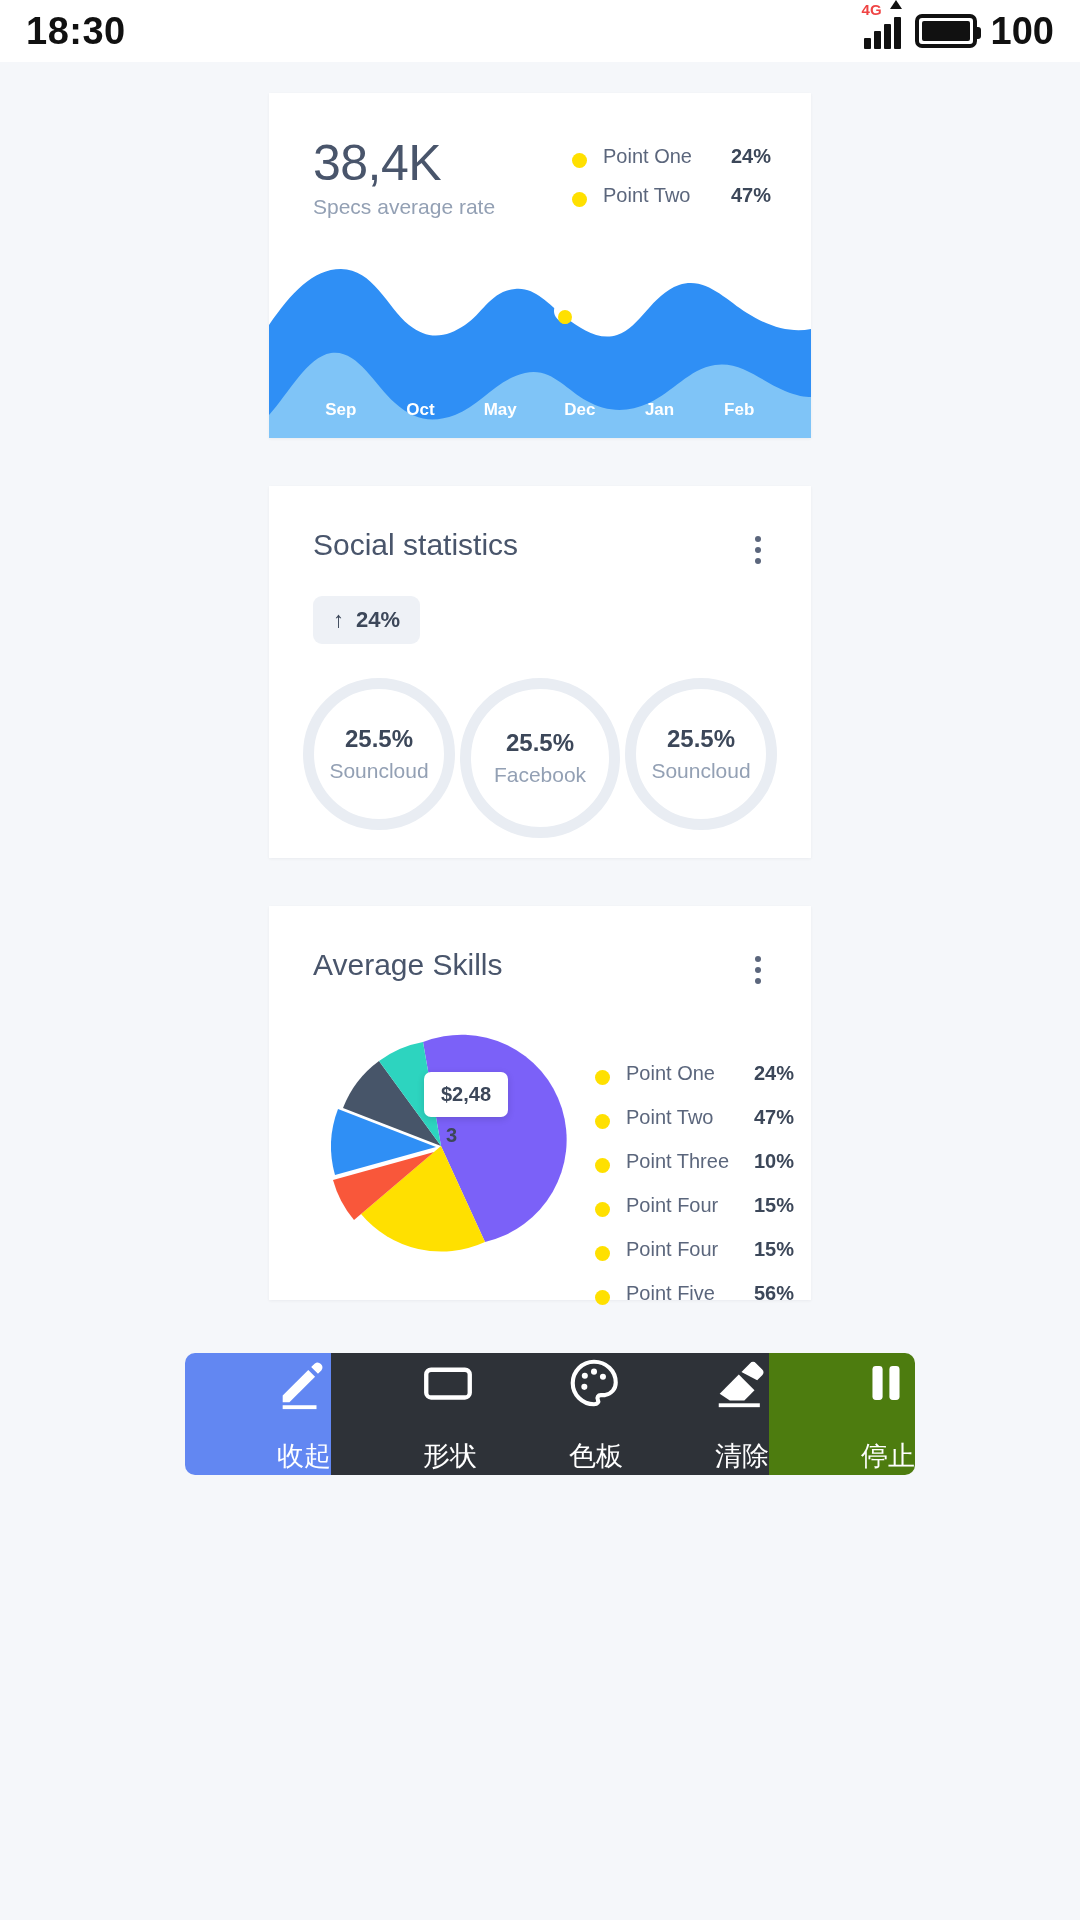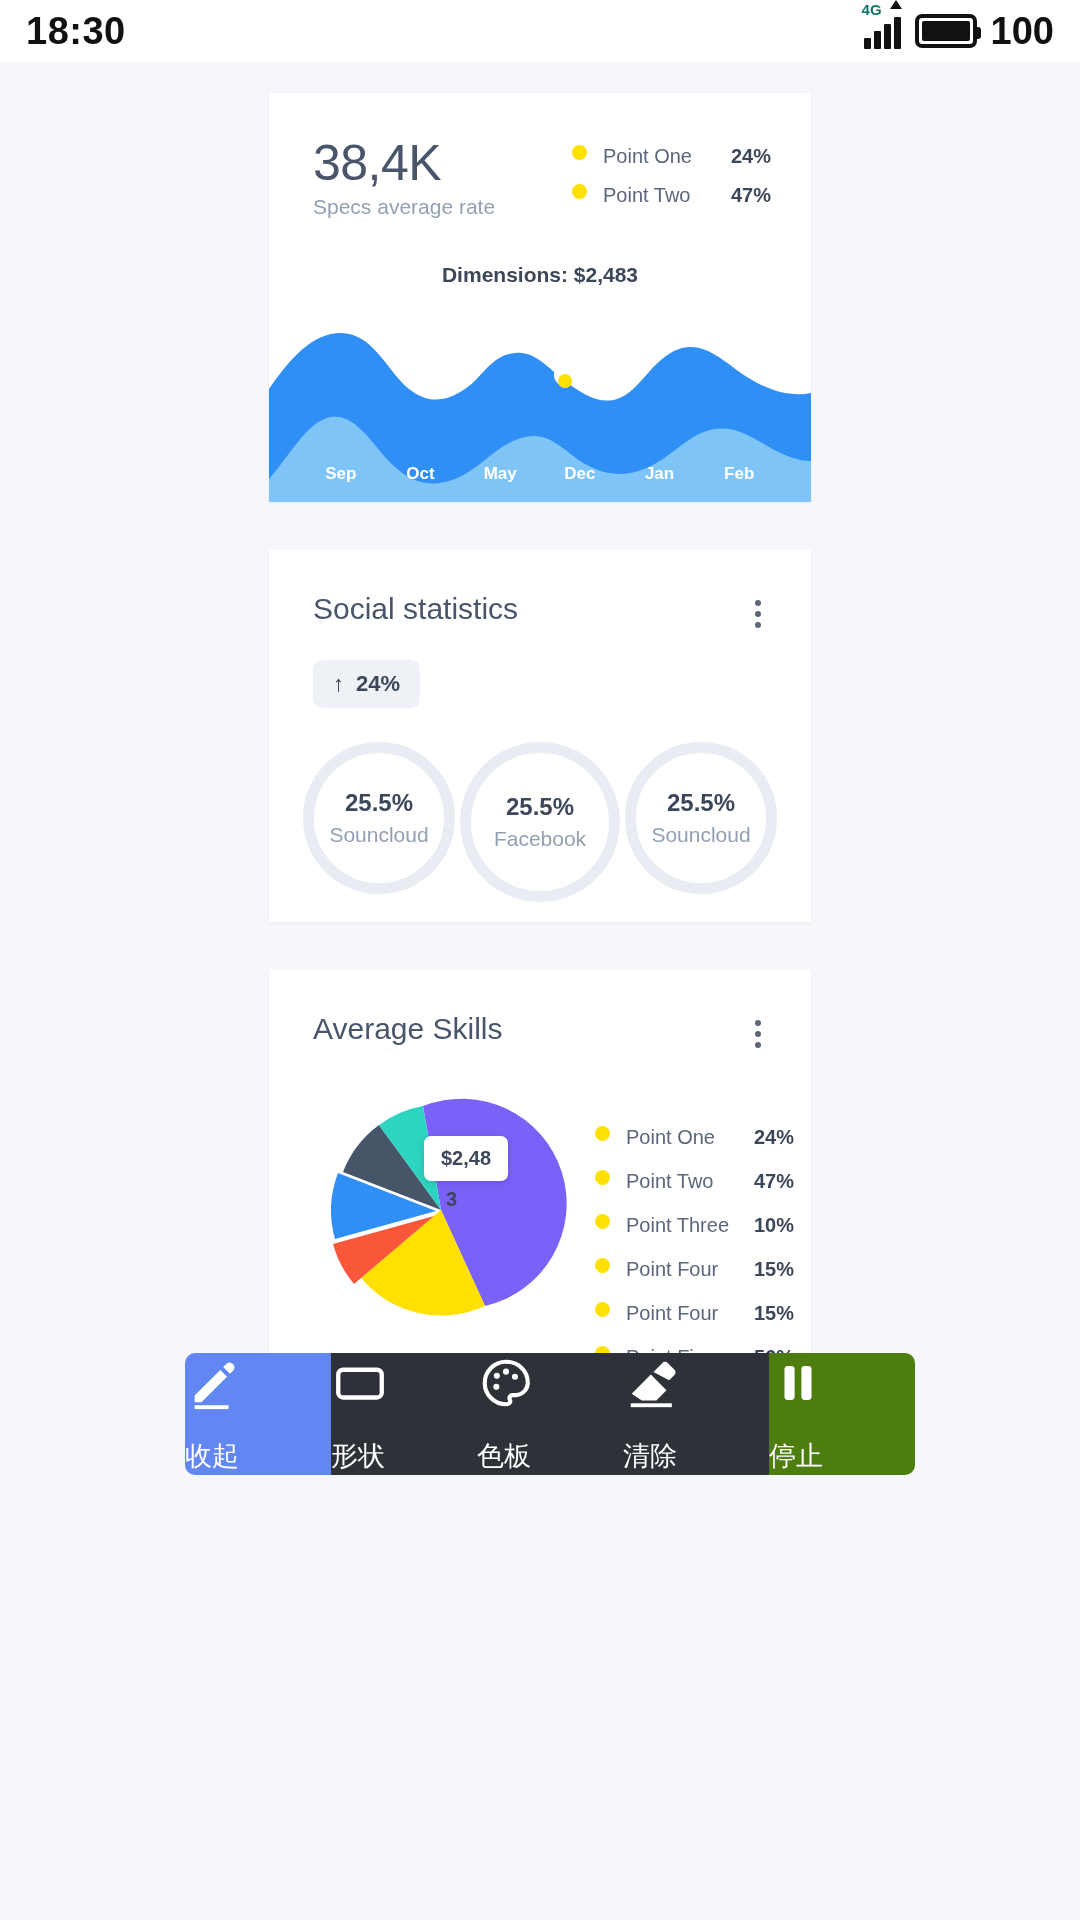--- a/index.html
+++ b/index.html
@@ -22,7 +22,7 @@
   .sig{ position:relative; display:flex; align-items:flex-end; gap:3px; height:36px; }
   .sig .bar{ width:7px; background:#111; border-radius:1px; }
   .sig .b1{height:11px;} .sig .b2{height:18px;} .sig .b3{height:25px;} .sig .b4{height:32px;}
-  .sig .g4{ position:absolute; top:-12px; left:-2px; font-size:15px; font-weight:700; color:#0f766e; }
+  .sig .g4{ position:absolute; top:-12px; left:-2px; font-size:15px; font-weight:700; color:#ef4444; }
   .sig .uparrow{ position:absolute; top:-13px; left:26px; width:0;height:0;
     border-left:6px solid transparent;border-right:6px solid transparent;border-bottom:9px solid #111;}
   .batt{ width:62px; height:34px; border:4px solid #111; border-radius:7px; position:relative; padding:3px;}

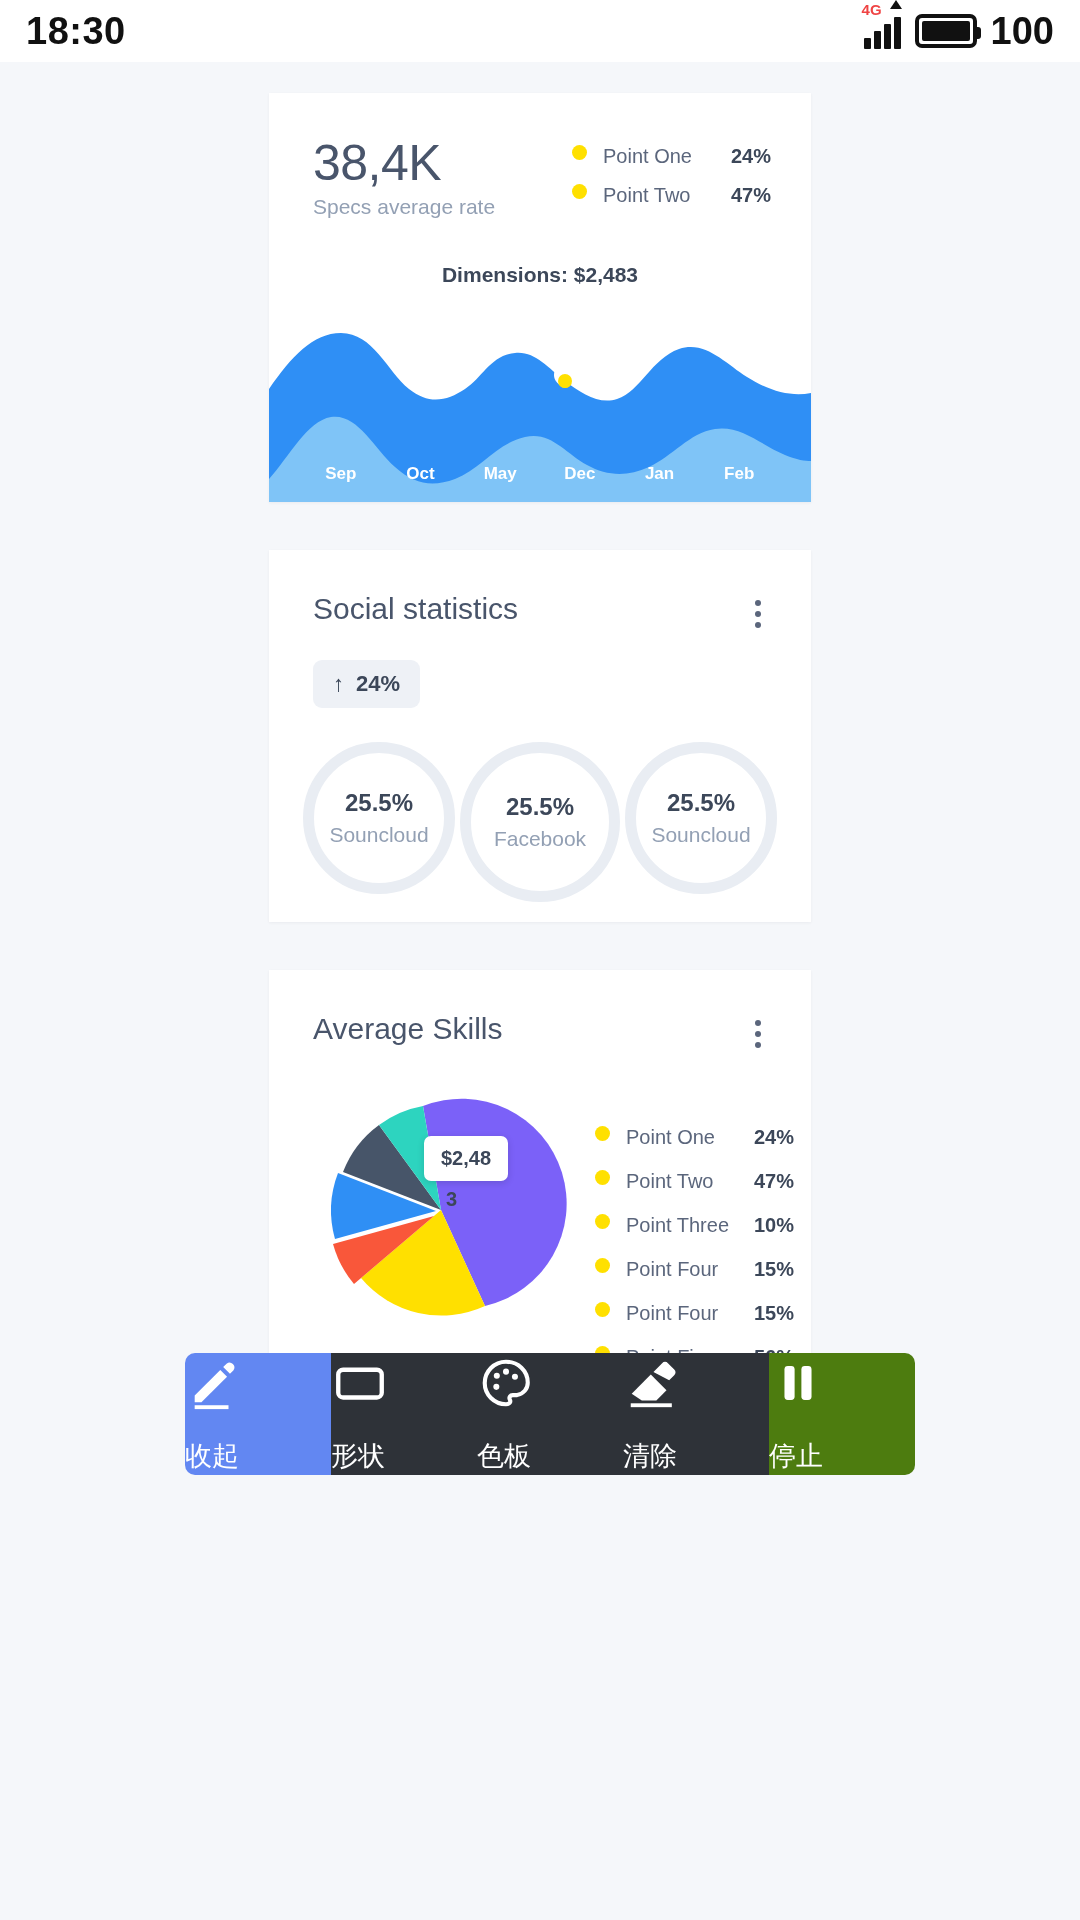--- a/index.html
+++ b/index.html
@@ -43,7 +43,7 @@
   .kpi-value{ font-size:50px; color:#49556B; font-weight:400; line-height:1.05; letter-spacing:-.5px;}
   .kpi-sub{ font-size:21px; color:#93A0B4; margin-top:5px; }
   .legend-mini{ padding-top:8px; }
-  .legend-row{ display:flex; align-items:flex-start; margin-bottom:16px; }
+  .legend-row{ display:flex; align-items:flex-end; margin-bottom:16px; }
   .dot{ width:15px;height:15px;border-radius:50%; flex:none; }
   .legend-label{ font-size:20px; color:#5B667C; margin-left:16px; width:112px; }
   .legend-val{ font-size:20px; color:#3C4759; font-weight:700; text-align:right; width:56px;}

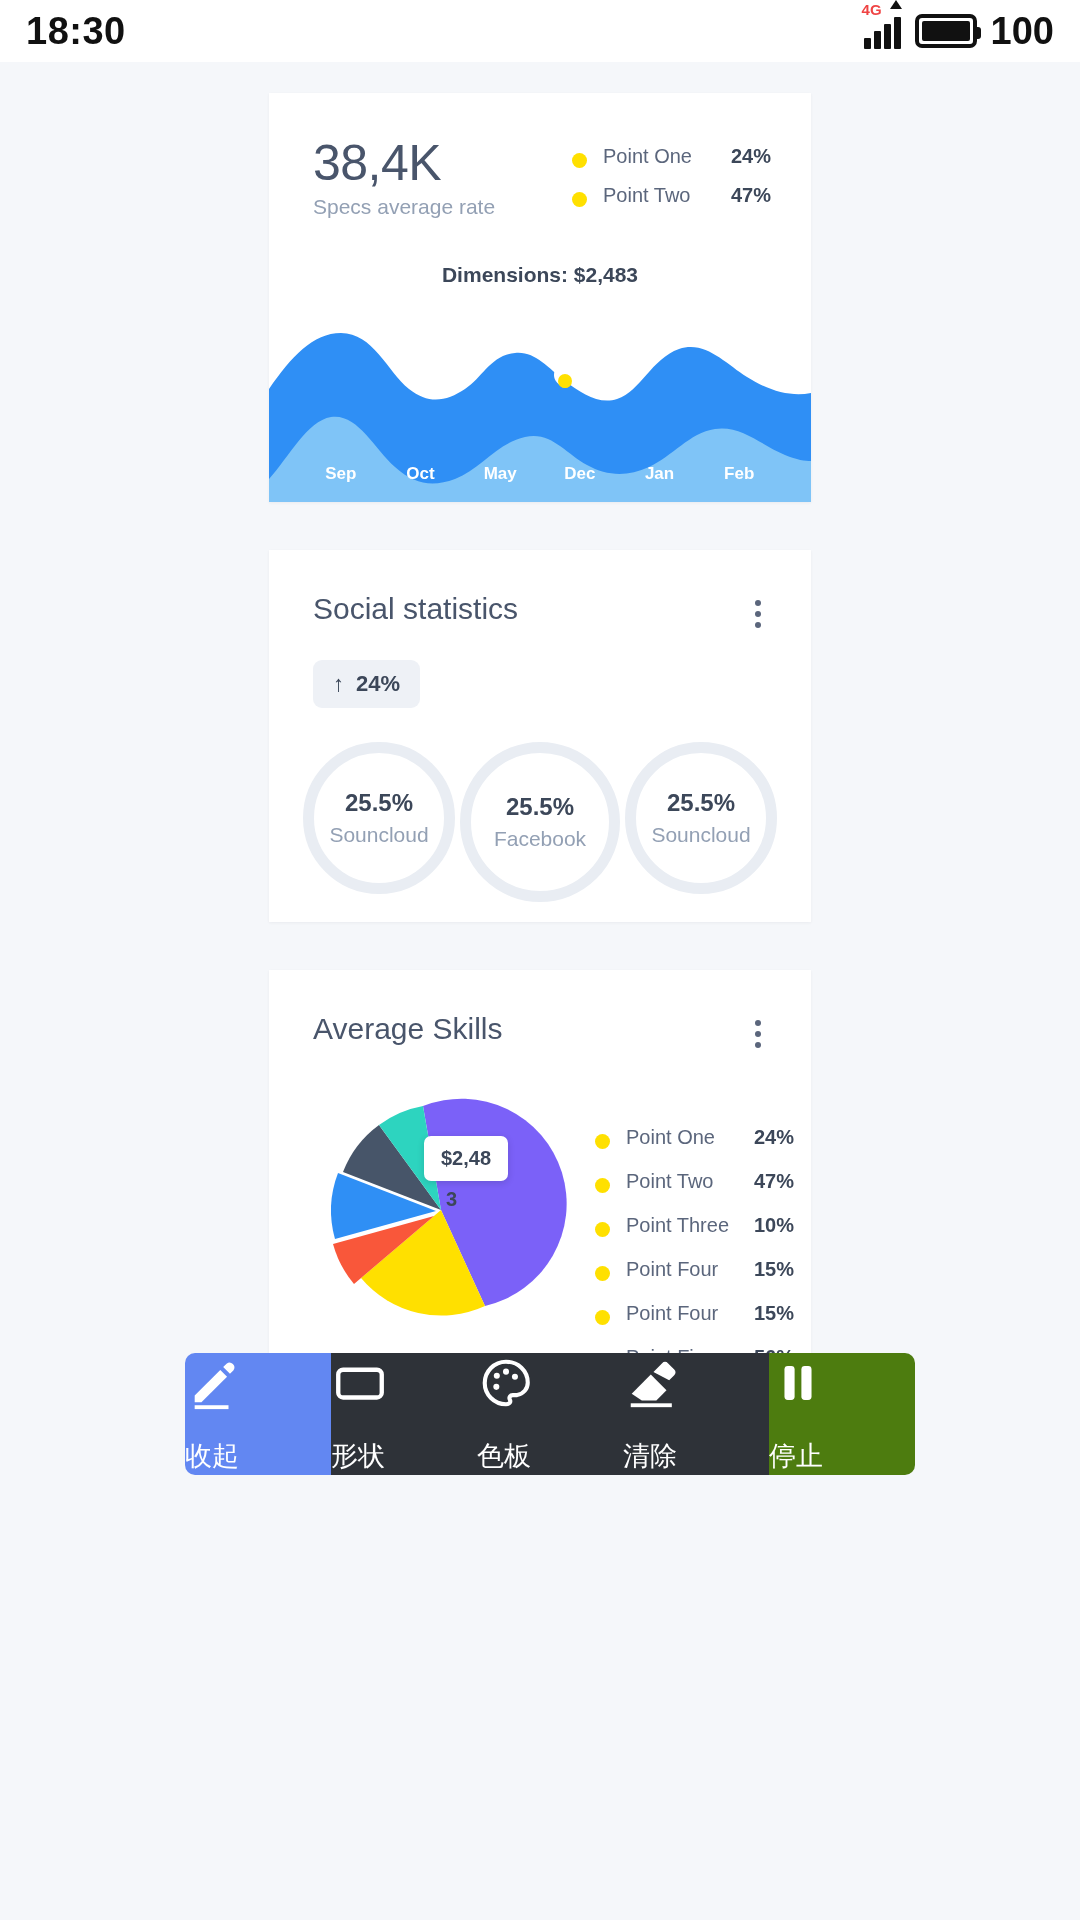--- a/index.html
+++ b/index.html
@@ -154,7 +154,6 @@
       </div>
     </div>
 
-    <div class="dim-line">Dimensions: $2,483</div>
 
     <div class="wave-wrap">
       <svg viewBox="0 0 542 175" preserveAspectRatio="none">

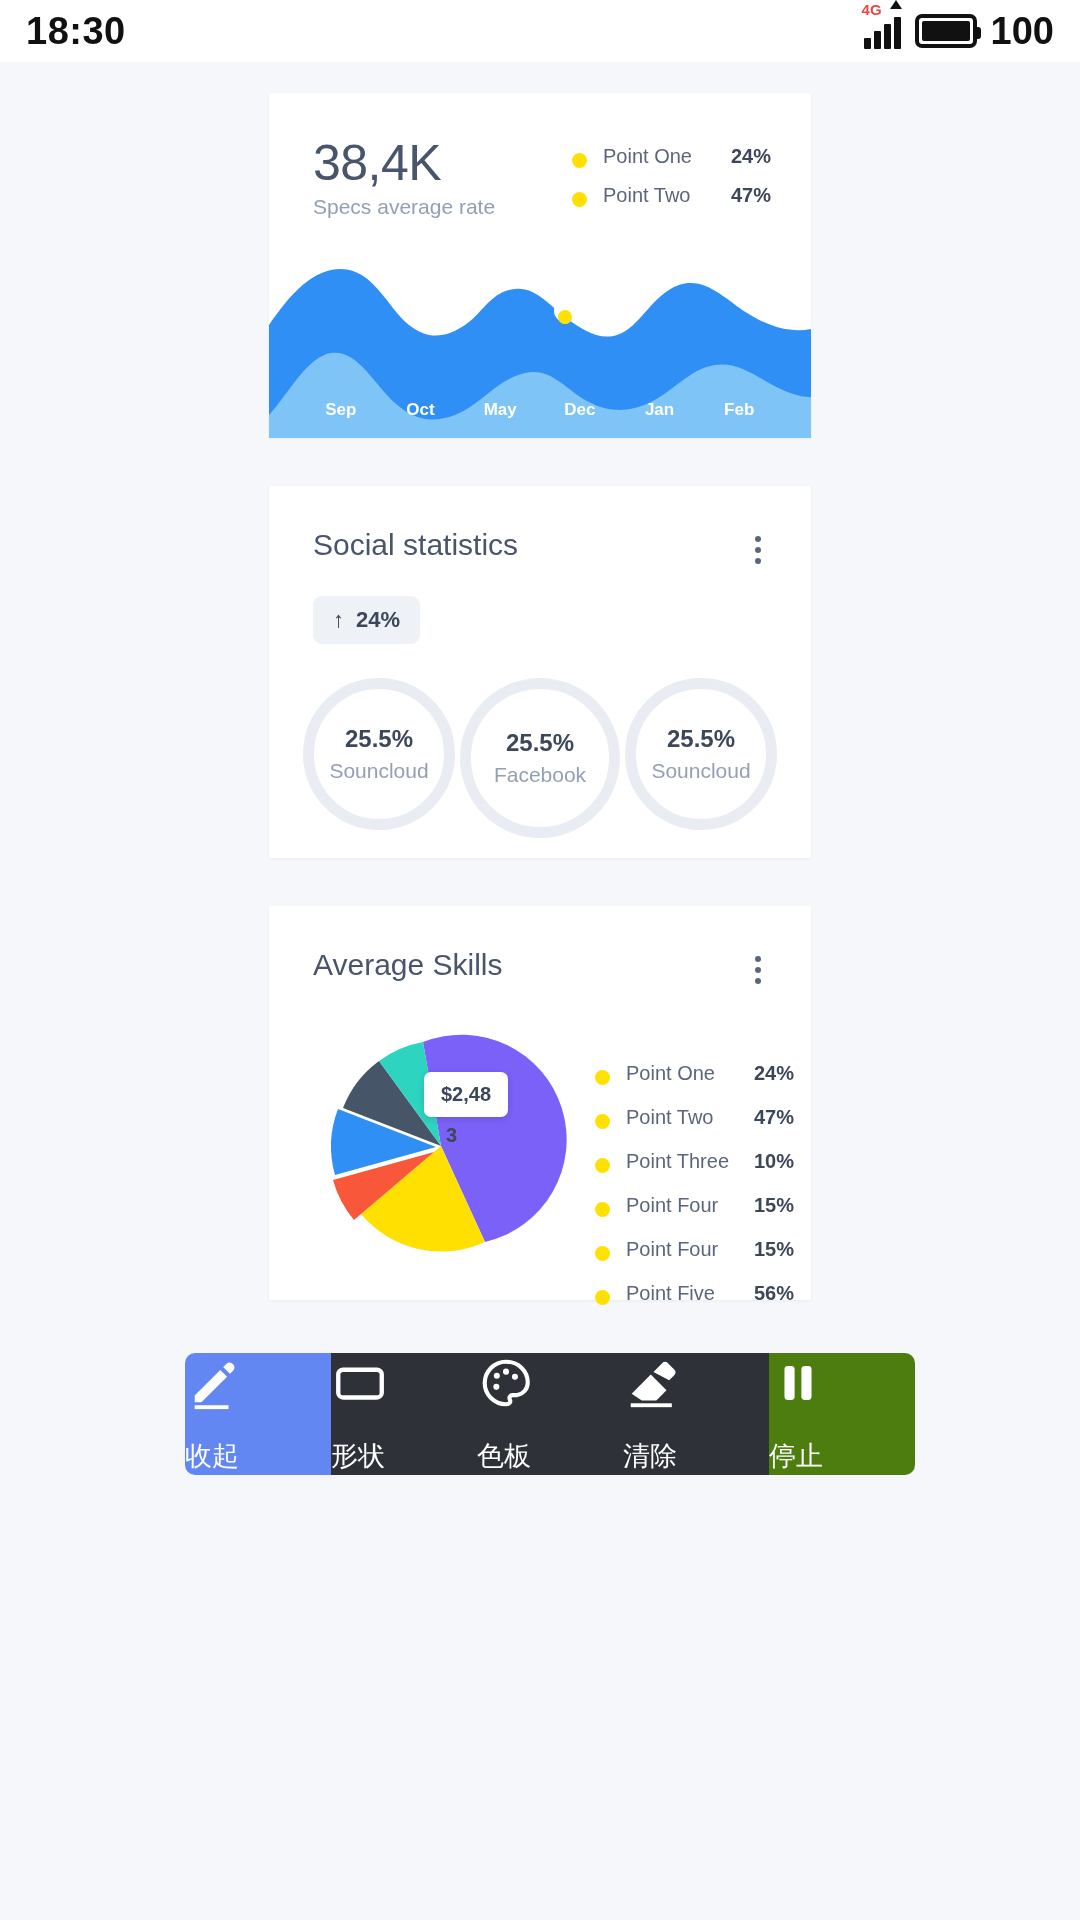--- a/index.html
+++ b/index.html
@@ -103,7 +103,7 @@
     border-radius:10px; overflow:hidden;
   }
   .tool{
-    flex:1; display:flex; flex-direction:column; align-items:flex-start; justify-content:center;
+    flex:1; display:flex; flex-direction:column; align-items:flex-end; justify-content:center;
     gap:26px; background:#2E3238;
   }
   .tool.blue{ background:#6287F2; }

